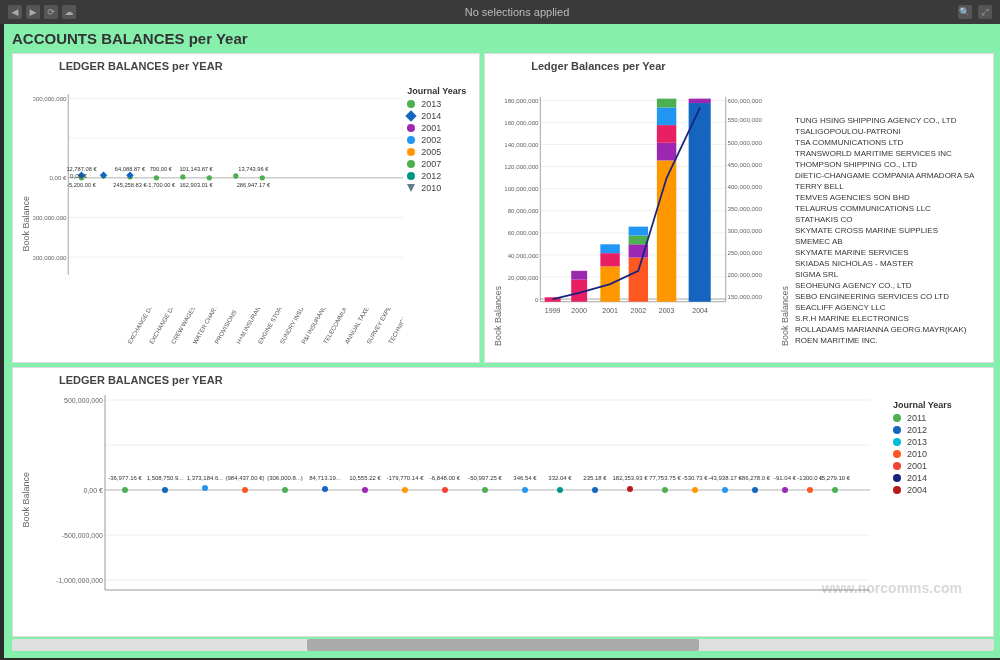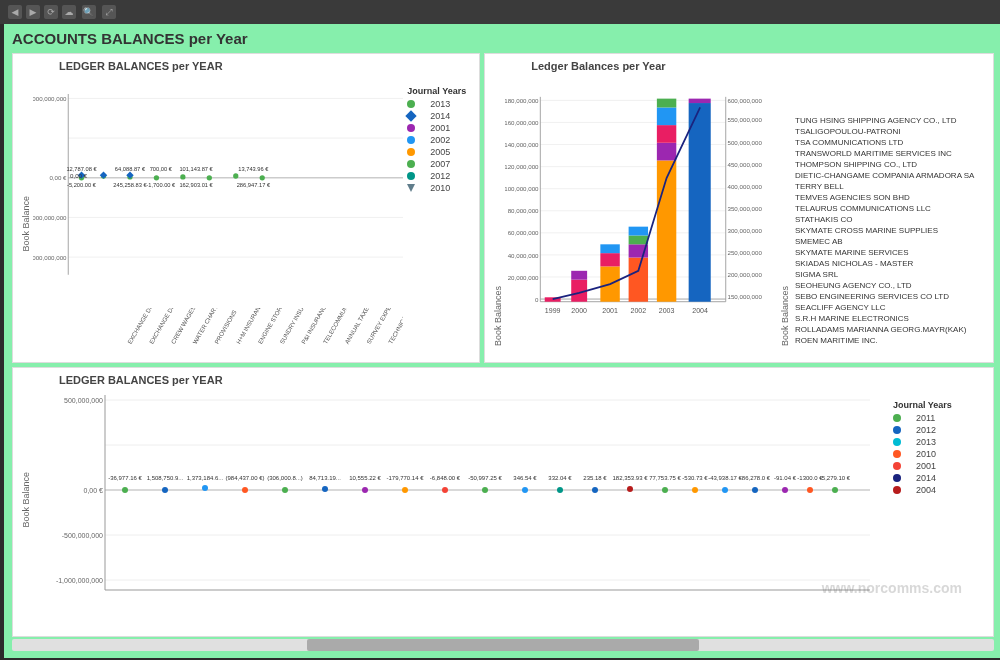--- a/index.html
+++ b/index.html
@@ -170,6 +170,7 @@
     <span class="top-bar-icon">⟳</span>
     <span class="top-bar-icon">☁</span>
   </div>
+  <div class="top-bar-title">No selections applied</div>
   <div class="top-bar-right">
     <span class="top-bar-icon">🔍</span>
     <span class="top-bar-icon">⤢</span>

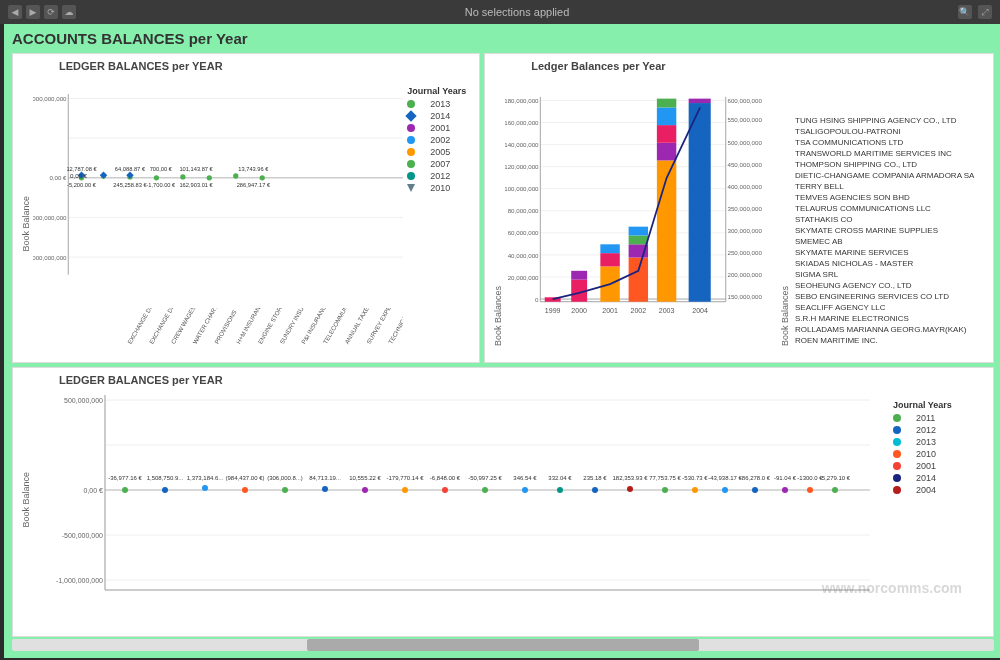--- a/index.html
+++ b/index.html
@@ -124,7 +124,7 @@
     .legend-item {
       display: flex;
       align-items: center;
-      gap: 15px;
+      gap: 6px;
       margin-bottom: 2px;
       font-size: 9px;
       color: #444;

